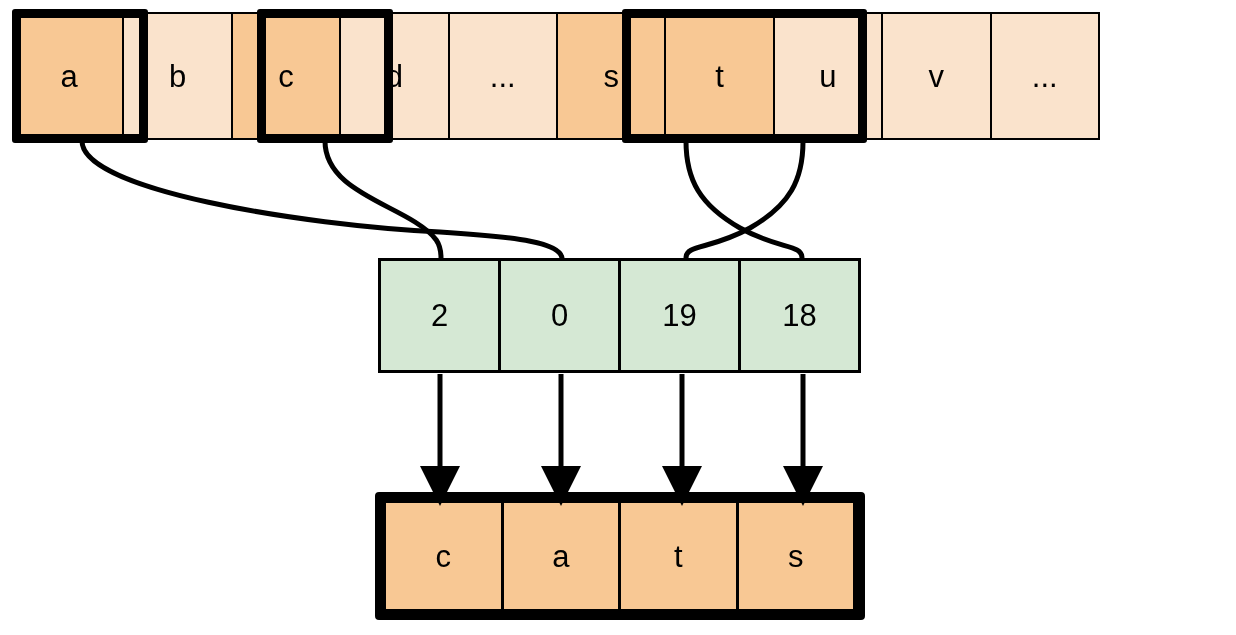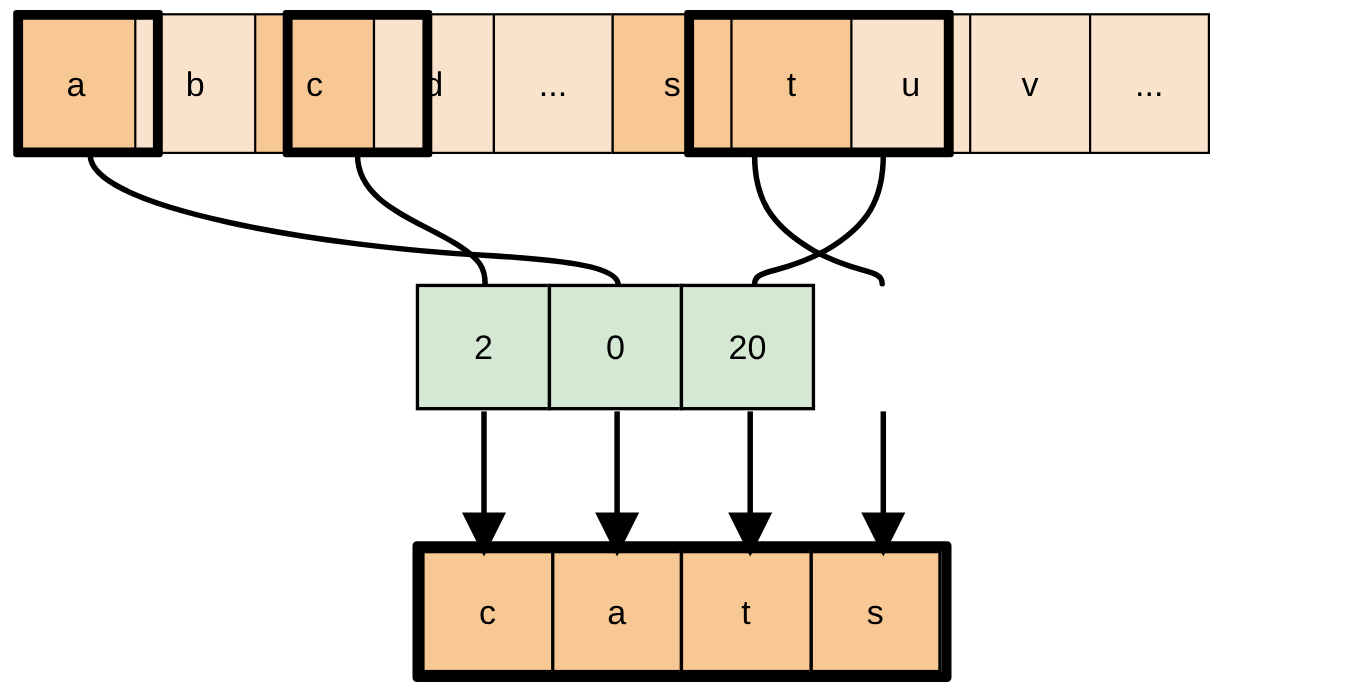--- a/index.html
+++ b/index.html
@@ -170,7 +170,7 @@
         <span>0</span>
       </div>
     <div class="cell">
-        <span>20</span>
+        <span>19</span>
       </div>
   </div>
 

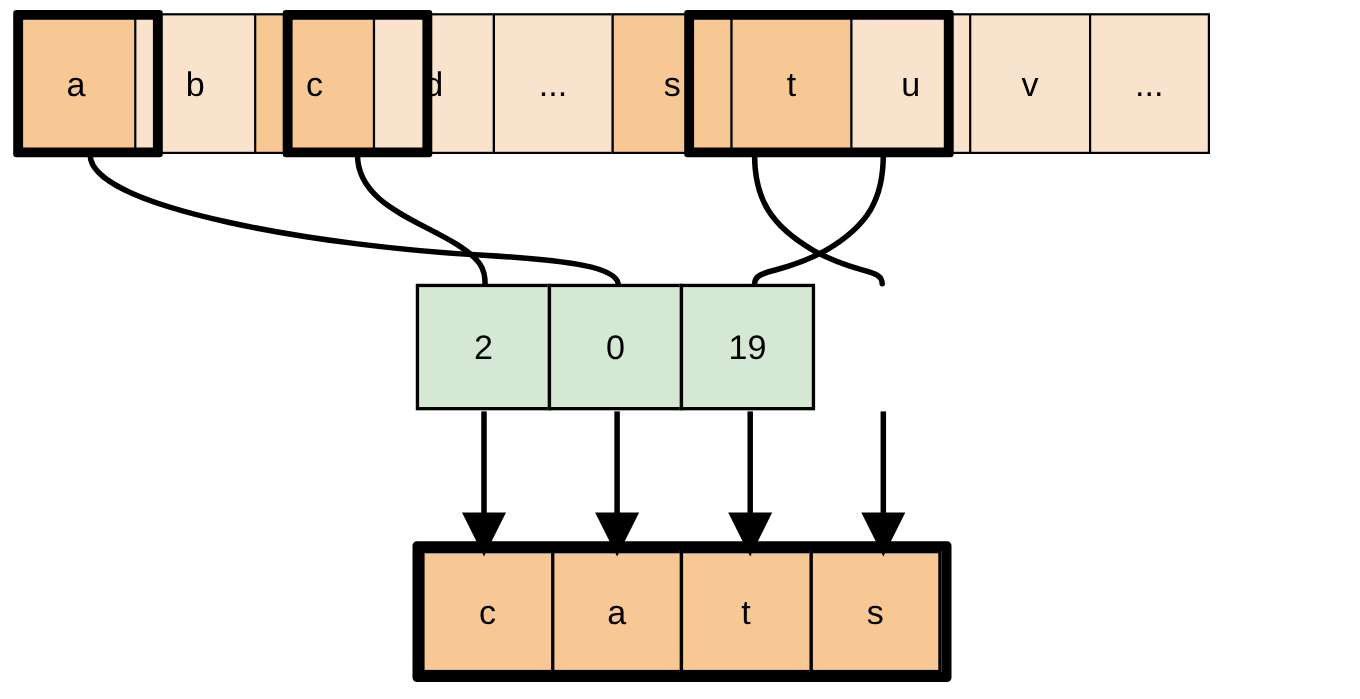--- a/index.html
+++ b/index.html
@@ -172,6 +172,9 @@
     <div class="cell">
         <span>19</span>
       </div>
+    <div class="cell">
+        <span>18</span>
+      </div>
   </div>
 
   <div class="row" id="result-row">

